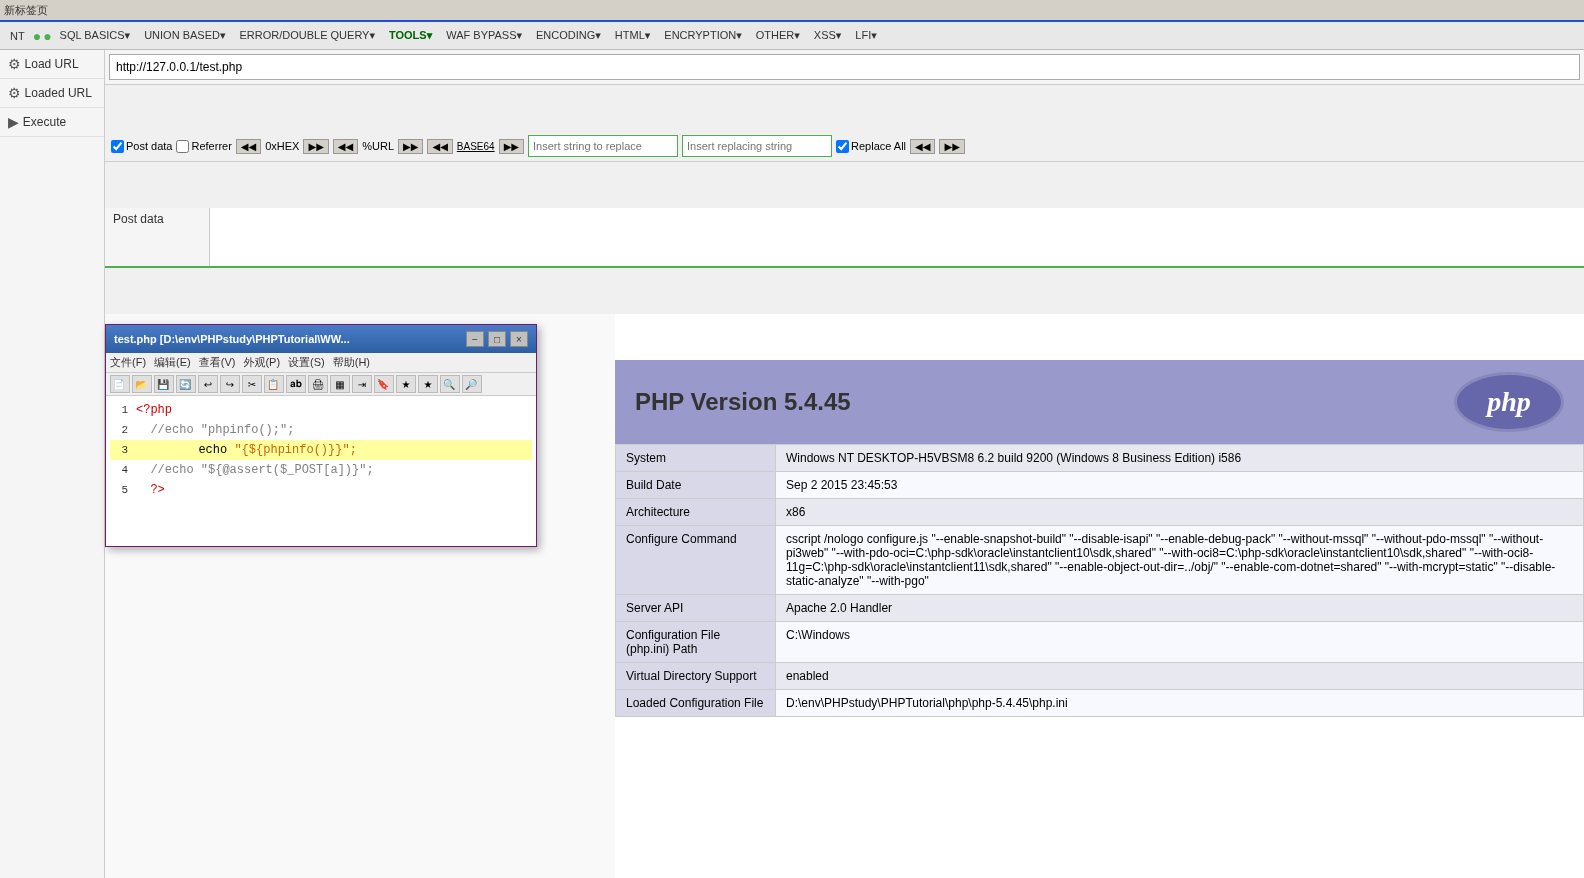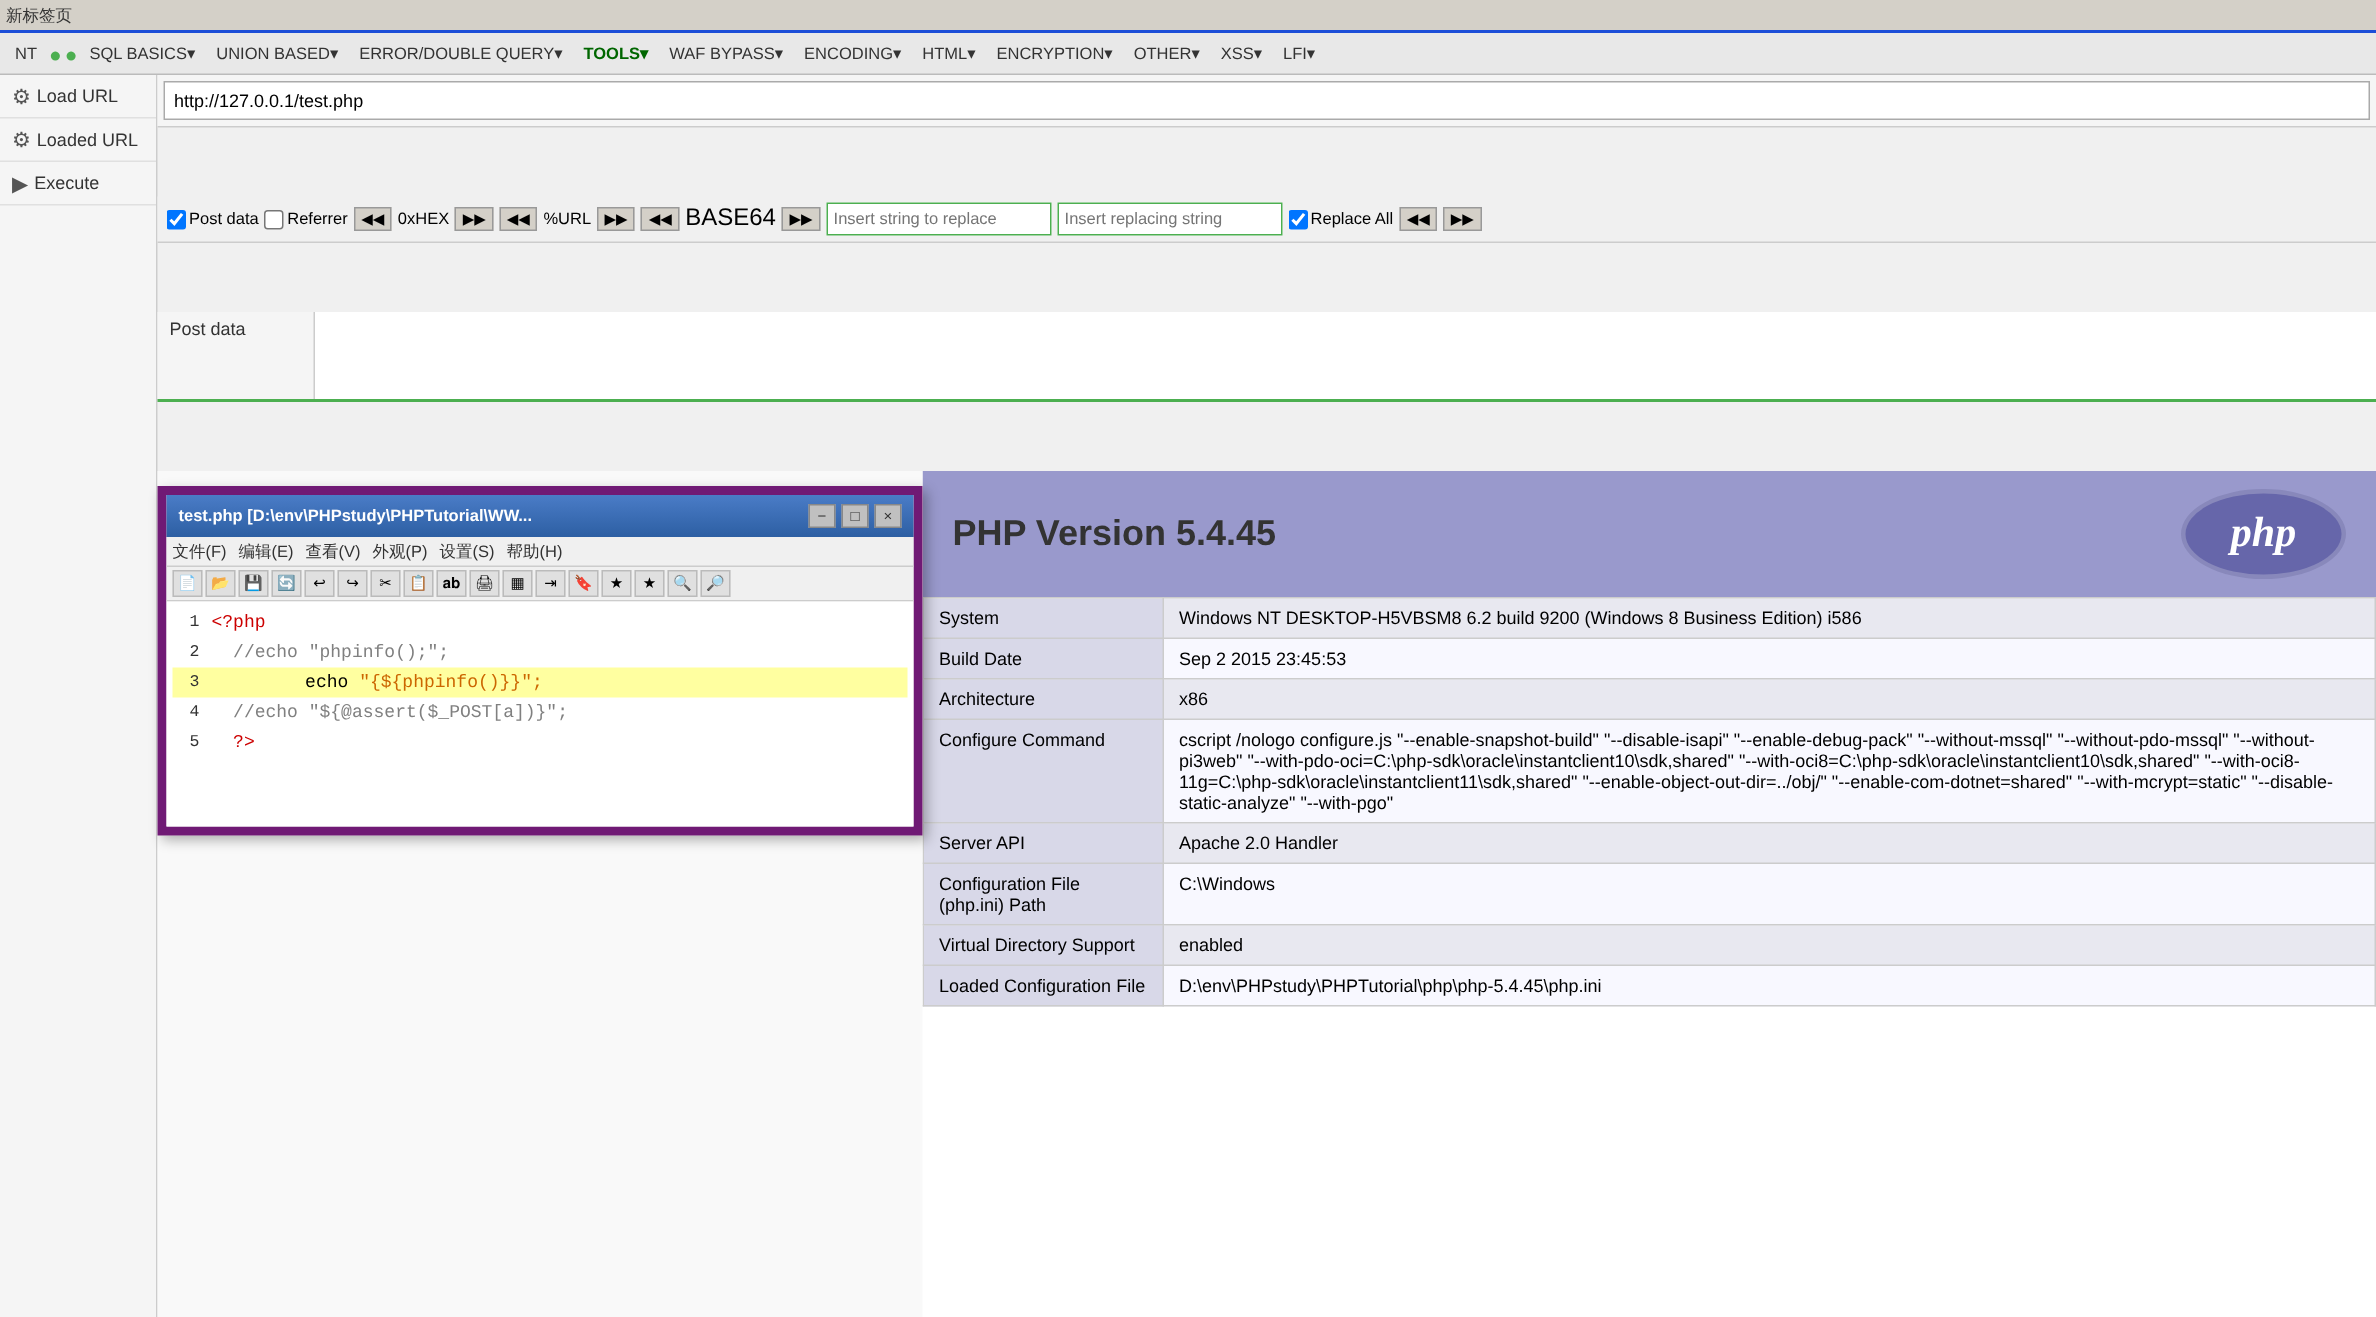--- a/index.html
+++ b/index.html
@@ -327,7 +327,7 @@
         <span style="font-size:11px;">%URL</span>
         <button class="arrow-btn">▶▶</button>
         <button class="arrow-btn">◀◀</button>
-        <span style="font-size:16px;">BASE64</span>
+        <span style="font-size:10px;text-decoration:underline;">BASE64</span>
         <button class="arrow-btn">▶▶</button>
         <input class="text-input-small" type="text" placeholder="Insert string to replace" style="">
         <input class="text-input-small" type="text" placeholder="Insert replacing string" style="">

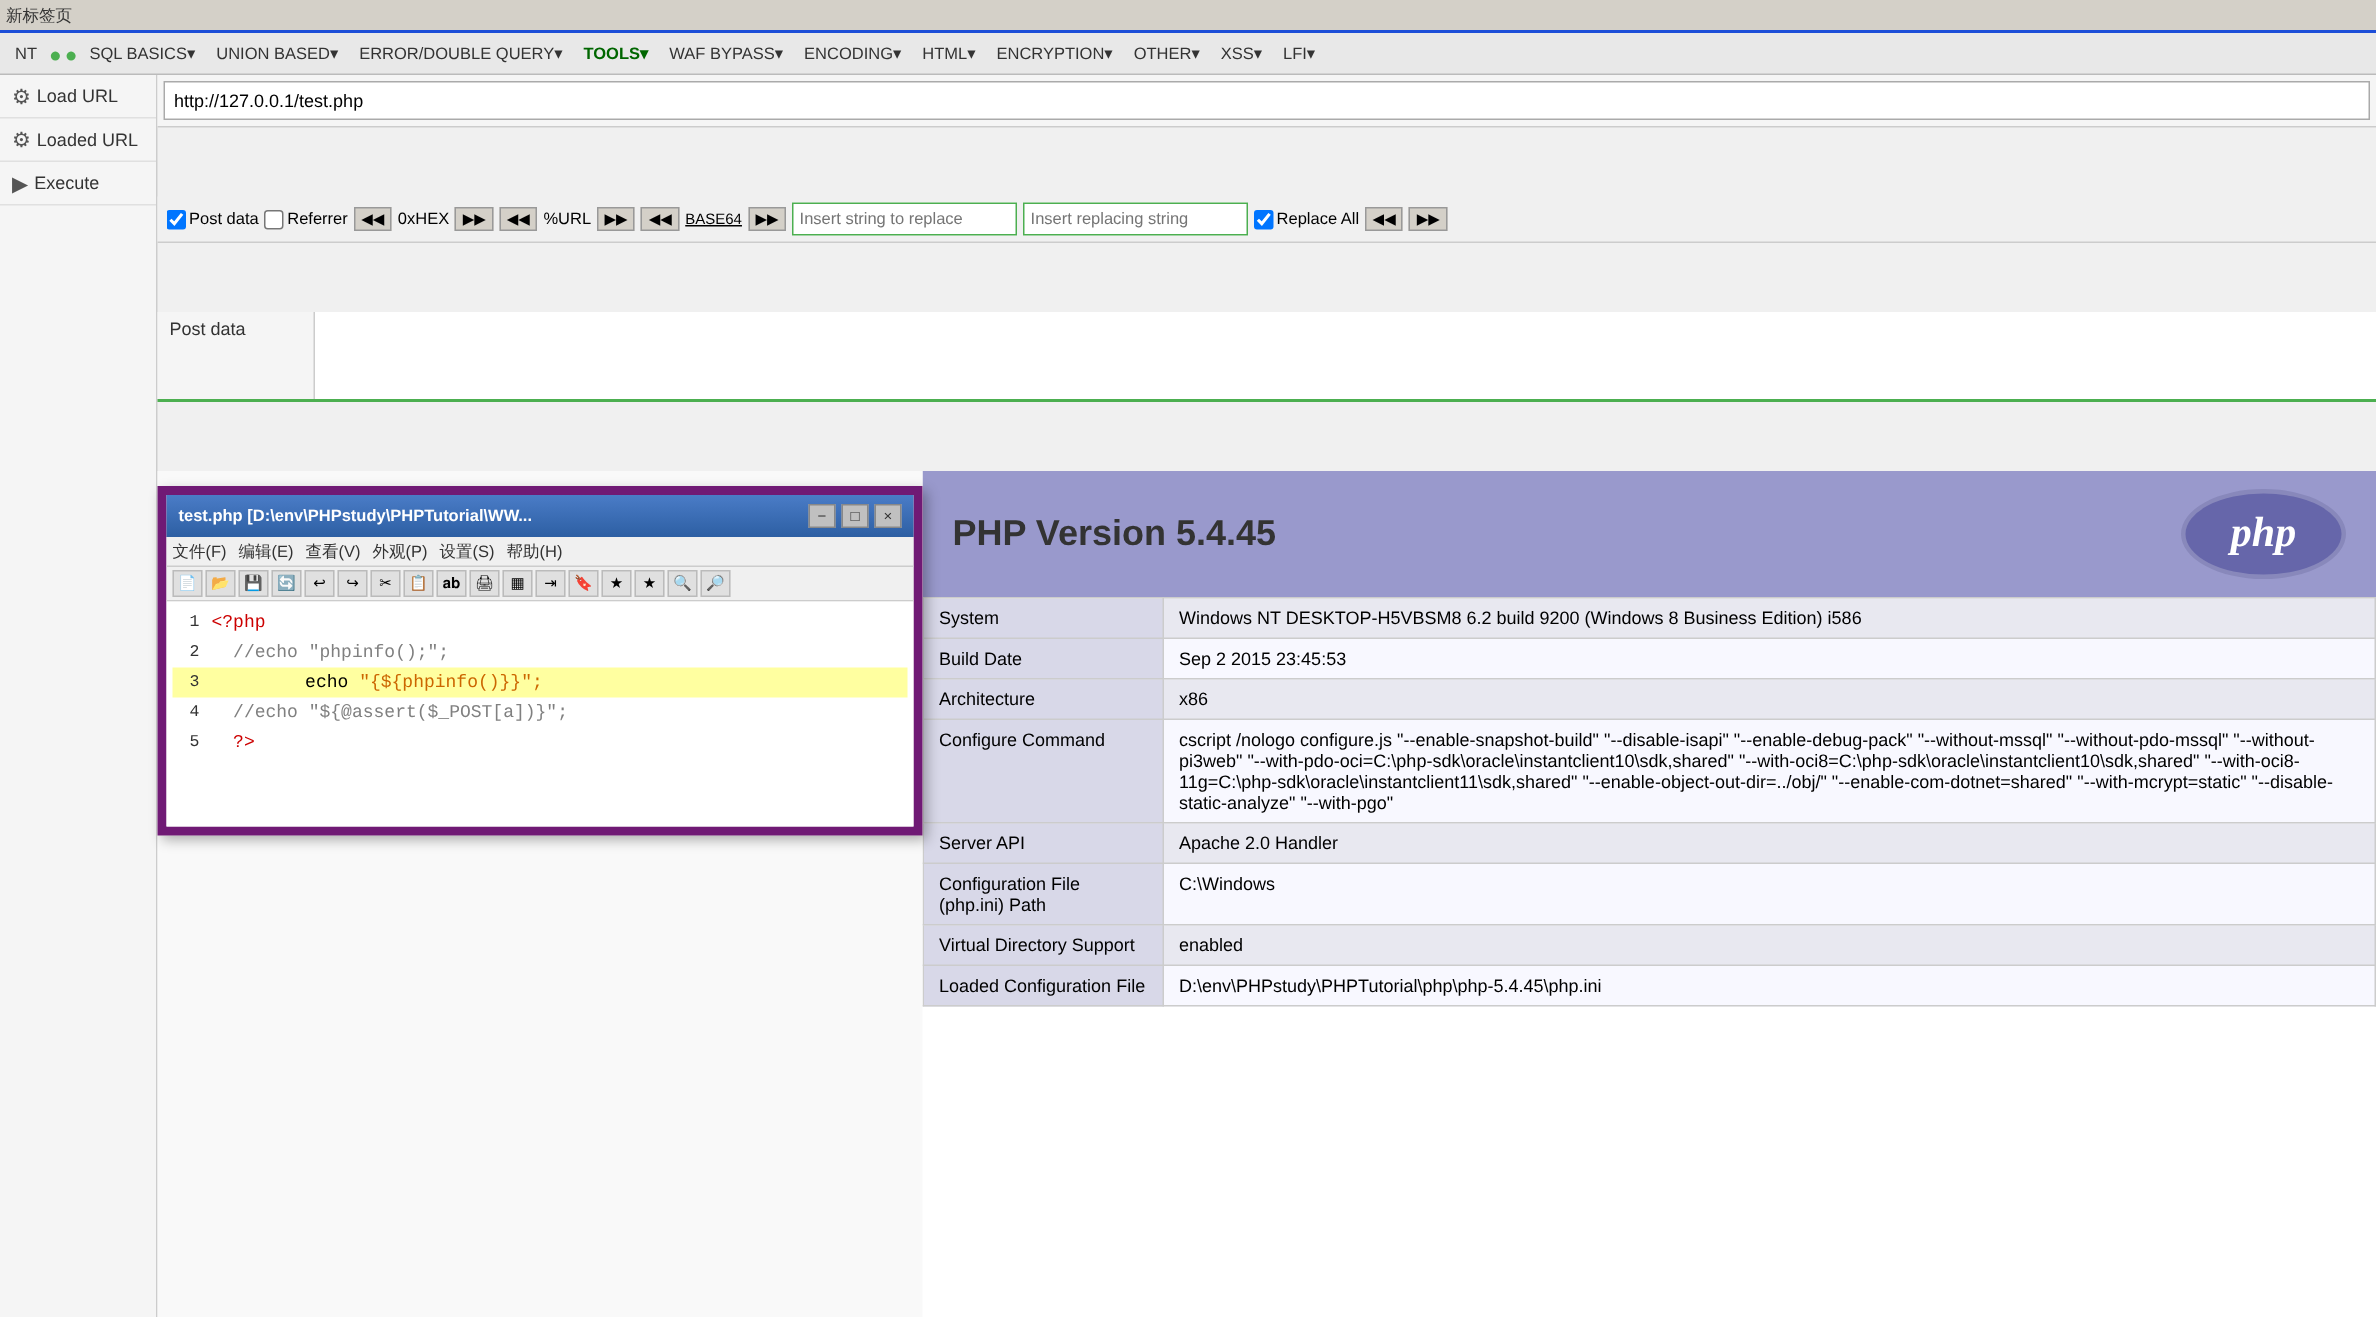--- a/index.html
+++ b/index.html
@@ -140,9 +140,9 @@
       position: absolute;
       top: 10px;
       left: 0;
-      width: 510px;
+      width: 432px;
       background: #f0f0f0;
-      border: 6px solid #701a75;
+      border: 1px solid #701a75;
       box-shadow: 3px 3px 8px rgba(0,0,0,0.3);
       z-index: 10;
     }

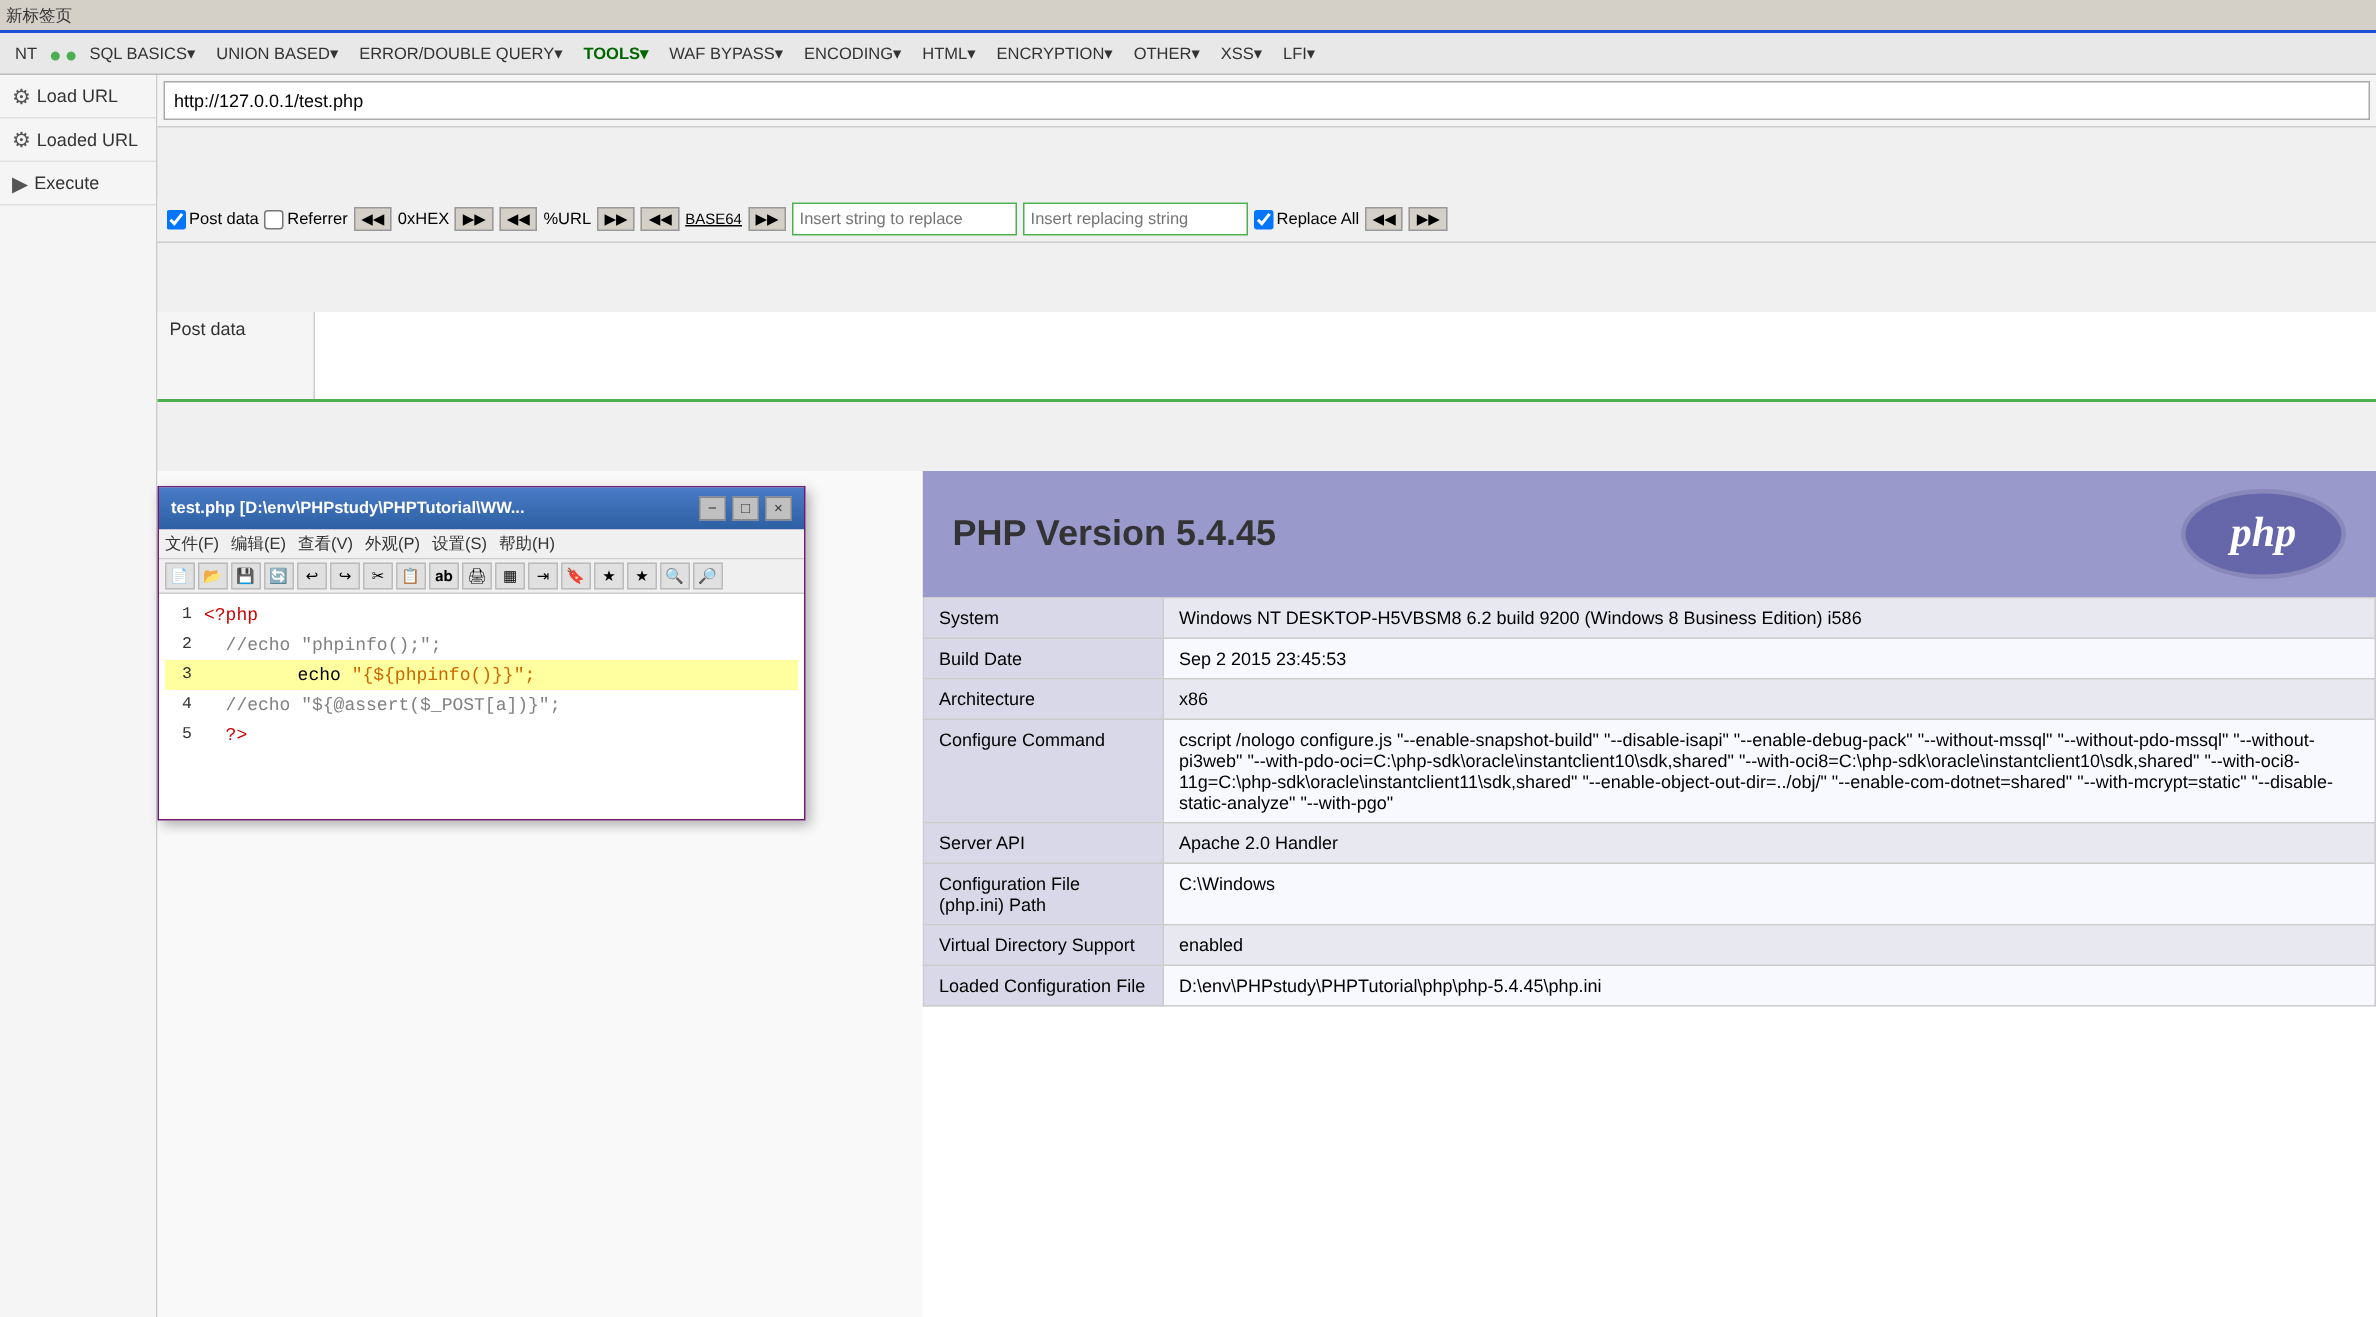--- a/index.html
+++ b/index.html
@@ -239,6 +239,7 @@
       display: flex;
       align-items: center;
       justify-content: space-between;
+      margin-top: 46px;
     }
     .php-header h1 { font-size: 24px; color: #333; font-weight: bold; }
     .php-logo {

